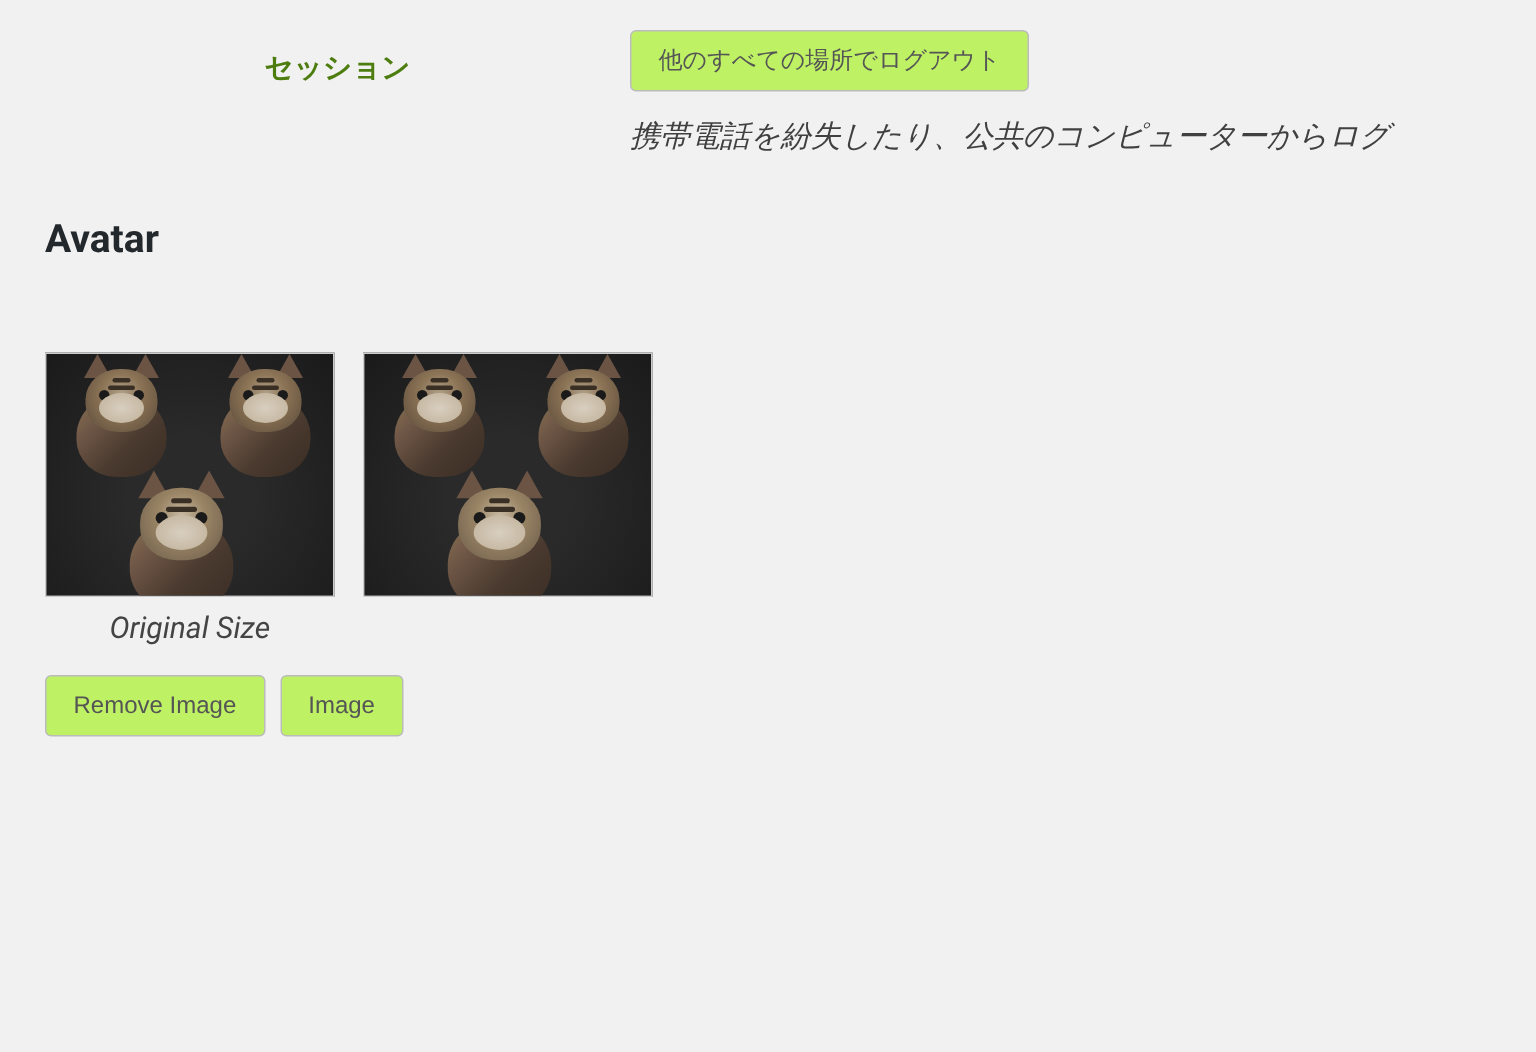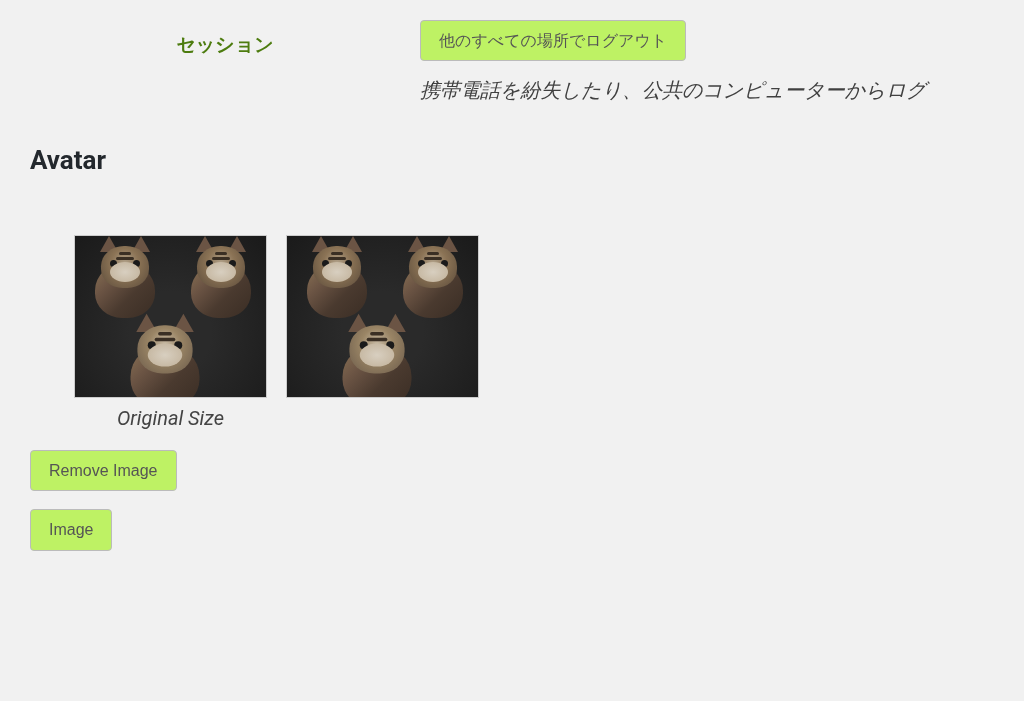--- a/index.html
+++ b/index.html
@@ -64,7 +64,6 @@
       gap: 19px;
       margin-top: 10px;
       margin-bottom: 20px;
-      margin-left: 44px;
     }
     .image-item {
       text-align: center;

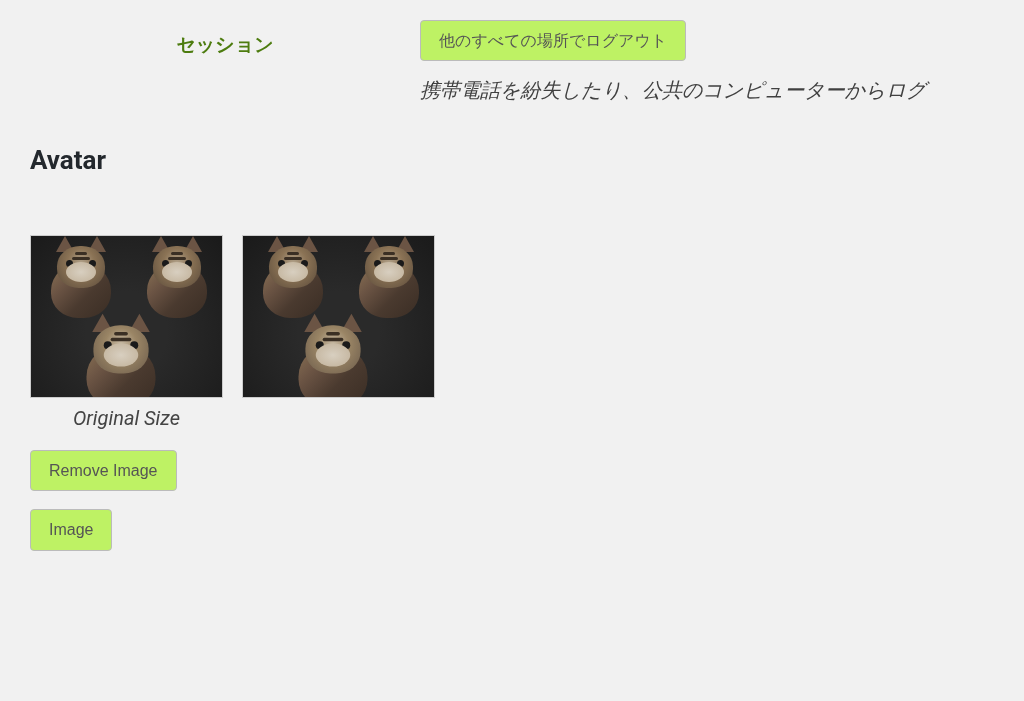--- a/index.html
+++ b/index.html
@@ -156,7 +156,7 @@
     }
     .button-group {
       display: flex;
-      flex-direction: column;
+      flex-direction: row;
       align-items: flex-start;
       gap: 10px;
     }

